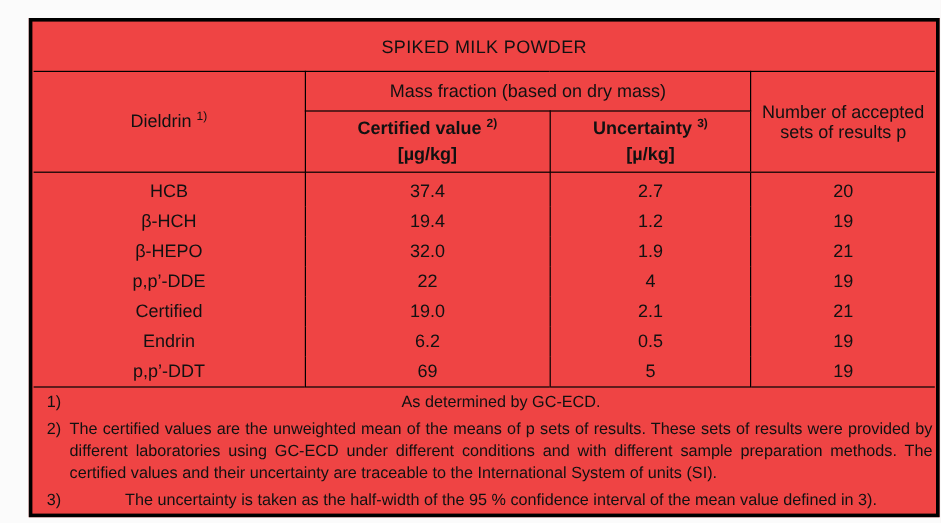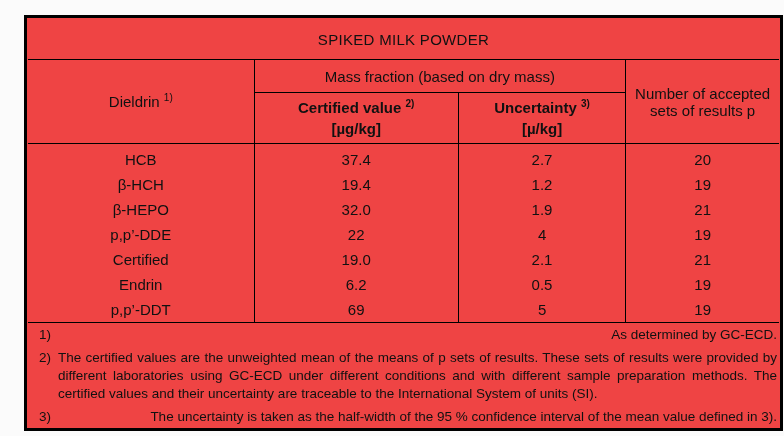--- a/index.html
+++ b/index.html
@@ -89,7 +89,7 @@
     padding-left: 4px;
     box-sizing: border-box;
   }
-  .fn-text { flex: 1 1 auto; padding-right: 2px; text-align: right; }
+  .fn-text { flex: 1 1 auto; padding-right: 2px; }
   .fn-justify { text-align: justify; }
 </style>
 </head>

